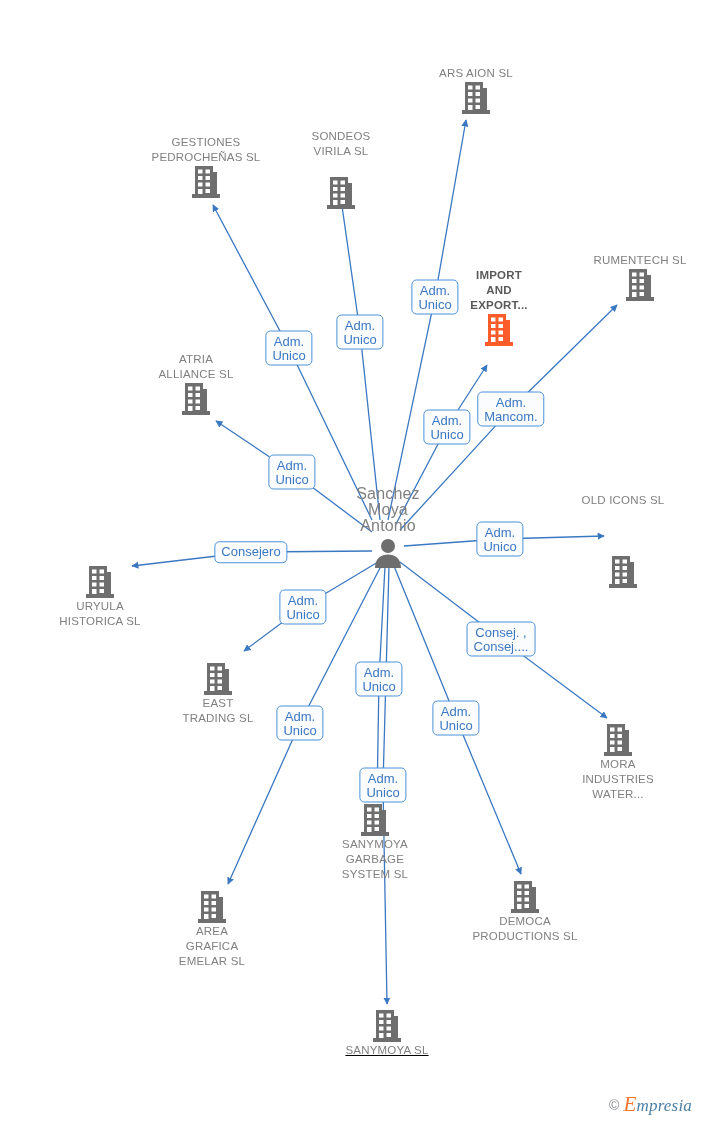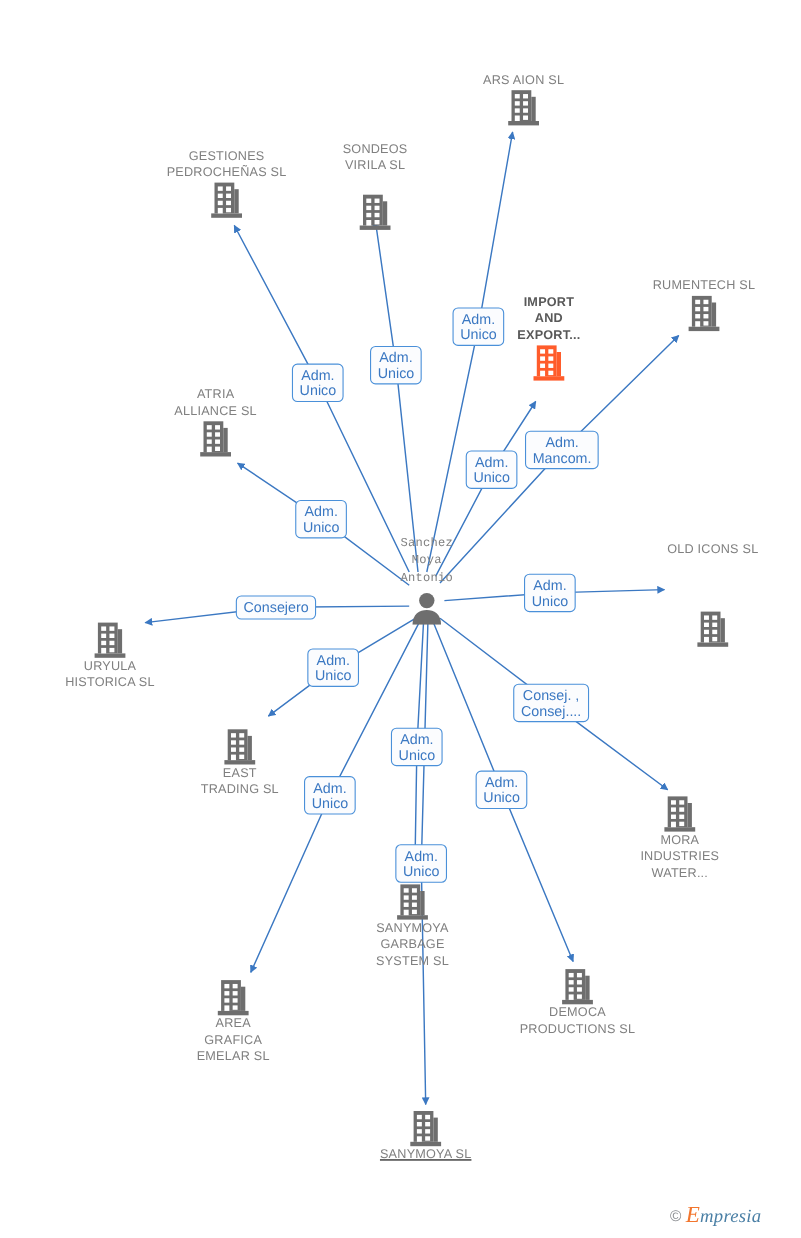--- a/index.html
+++ b/index.html
@@ -47,9 +47,8 @@
   }
   .node-label.person {
     color: #808080;
-    font-size: 11px;
+    font-size: 16px;
     line-height: 16px;
-    font-family: Liberation Mono, monospace;
   }
   .icon-company svg, .icon-person svg {
     display: block;

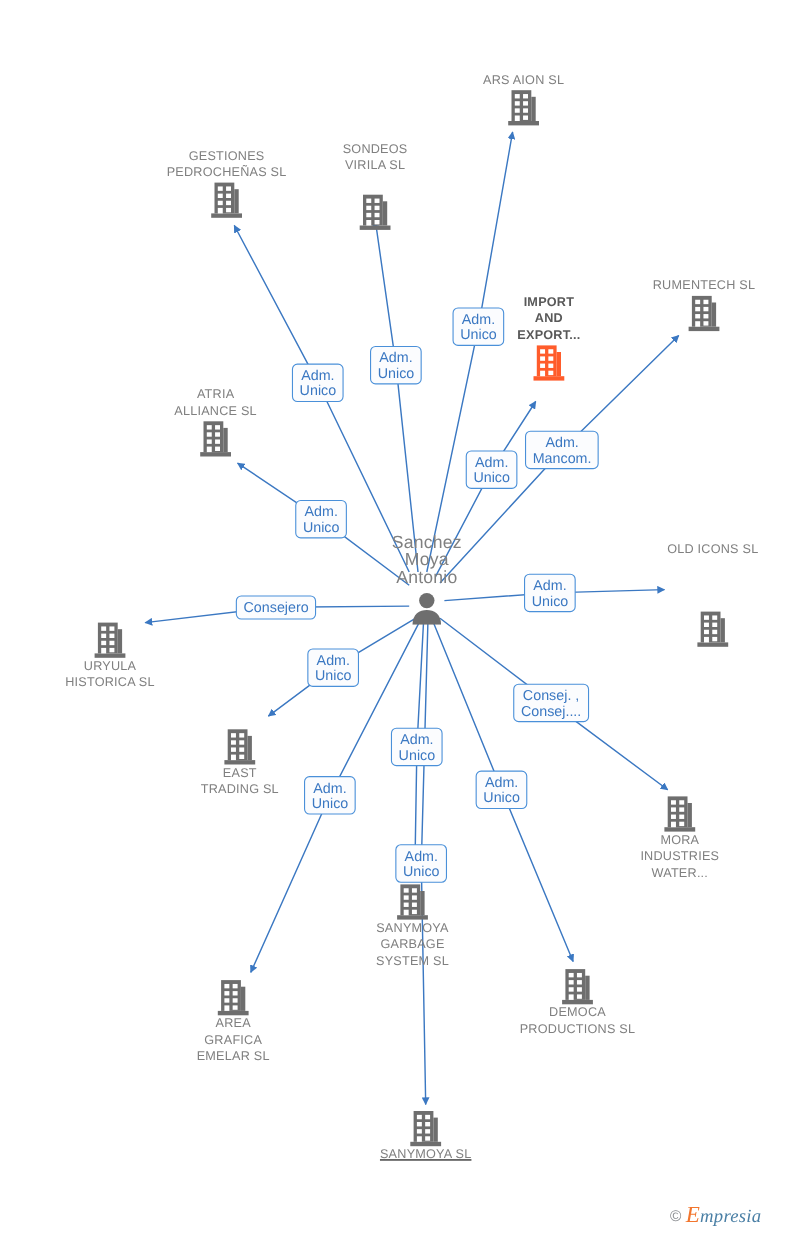--- a/index.html
+++ b/index.html
@@ -214,7 +214,7 @@
           </svg>
         </div>
       </div>
-      <div class="node" style="left: 648px; top: 493px; gap: 47px;">
+      <div class="node" style="left: 623px; top: 493px; gap: 47px;">
         <div class="node-label">OLD ICONS SL</div>
         <div class="icon-company">
           <svg width="30" height="34" viewBox="0 0 30 34">

